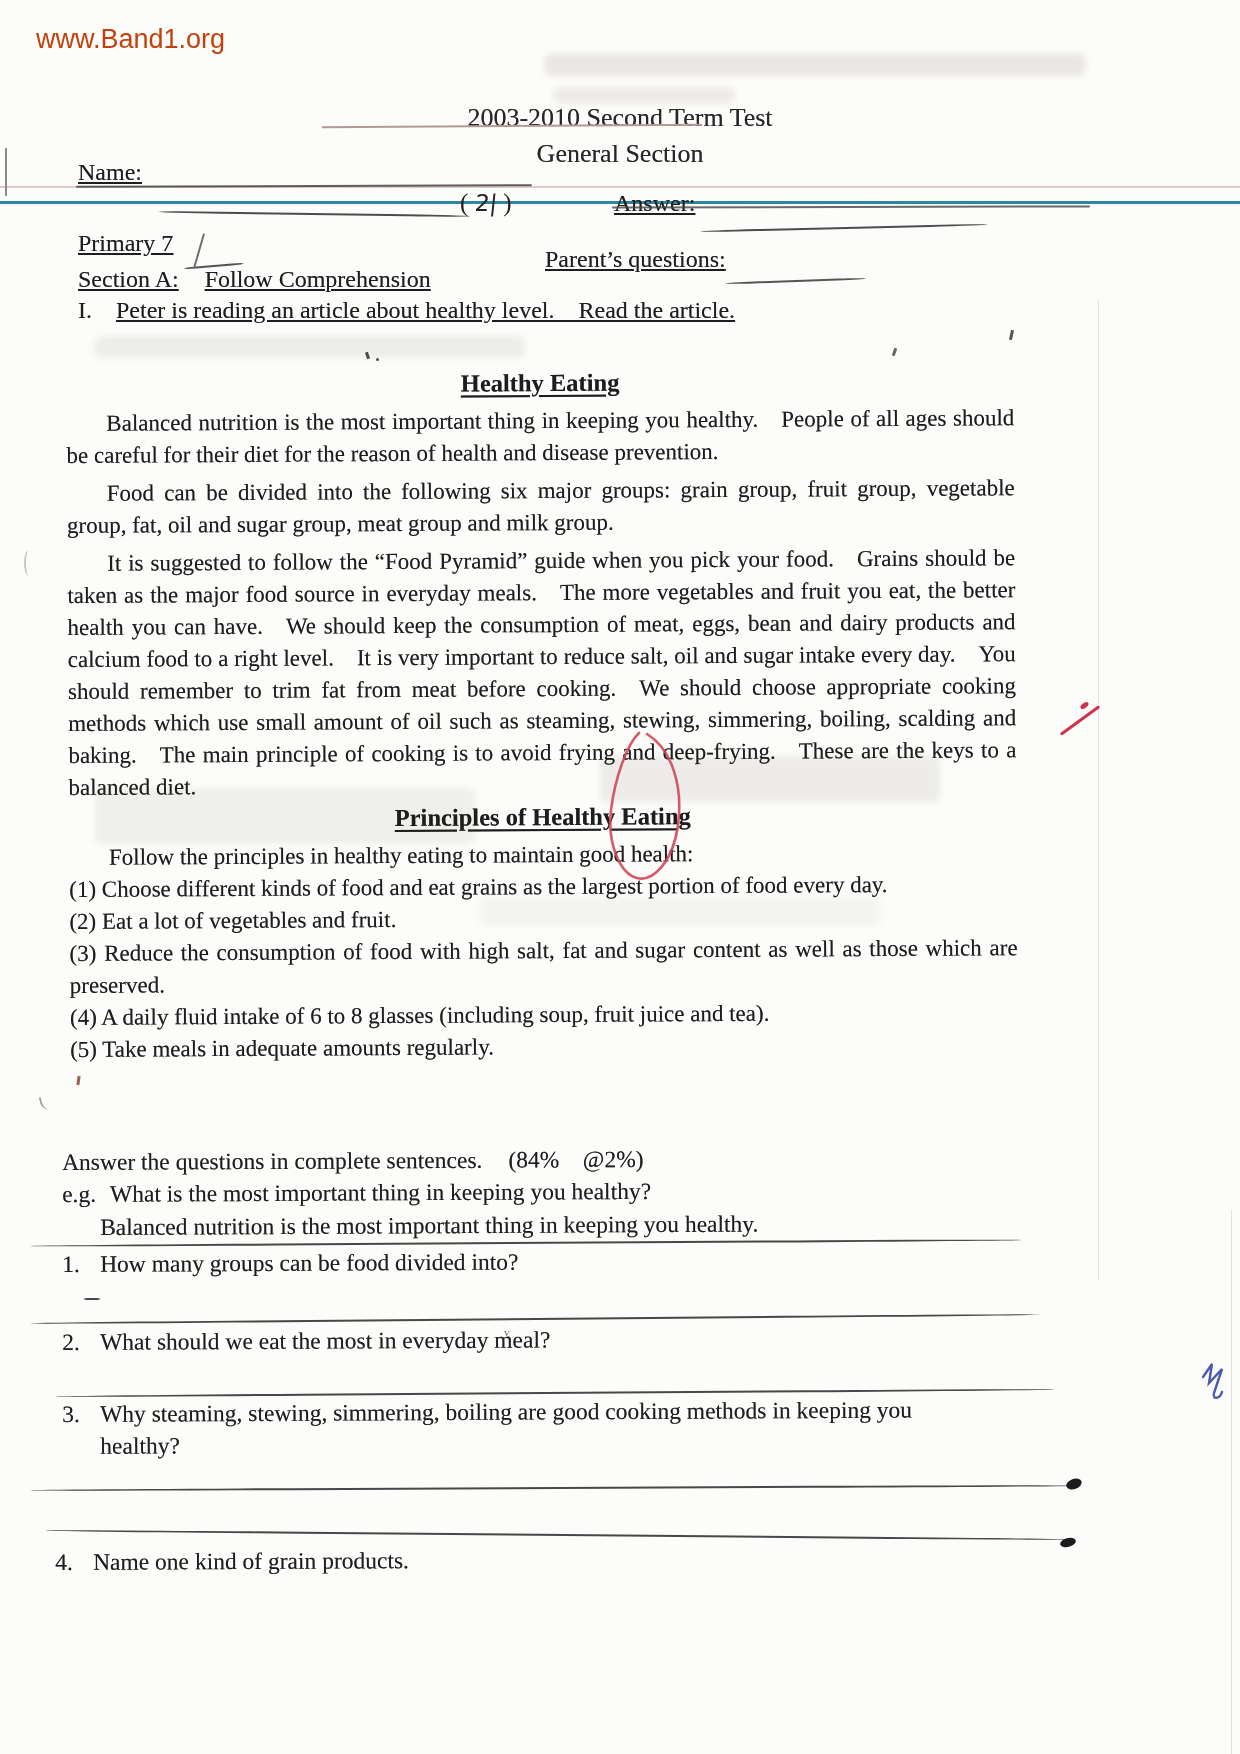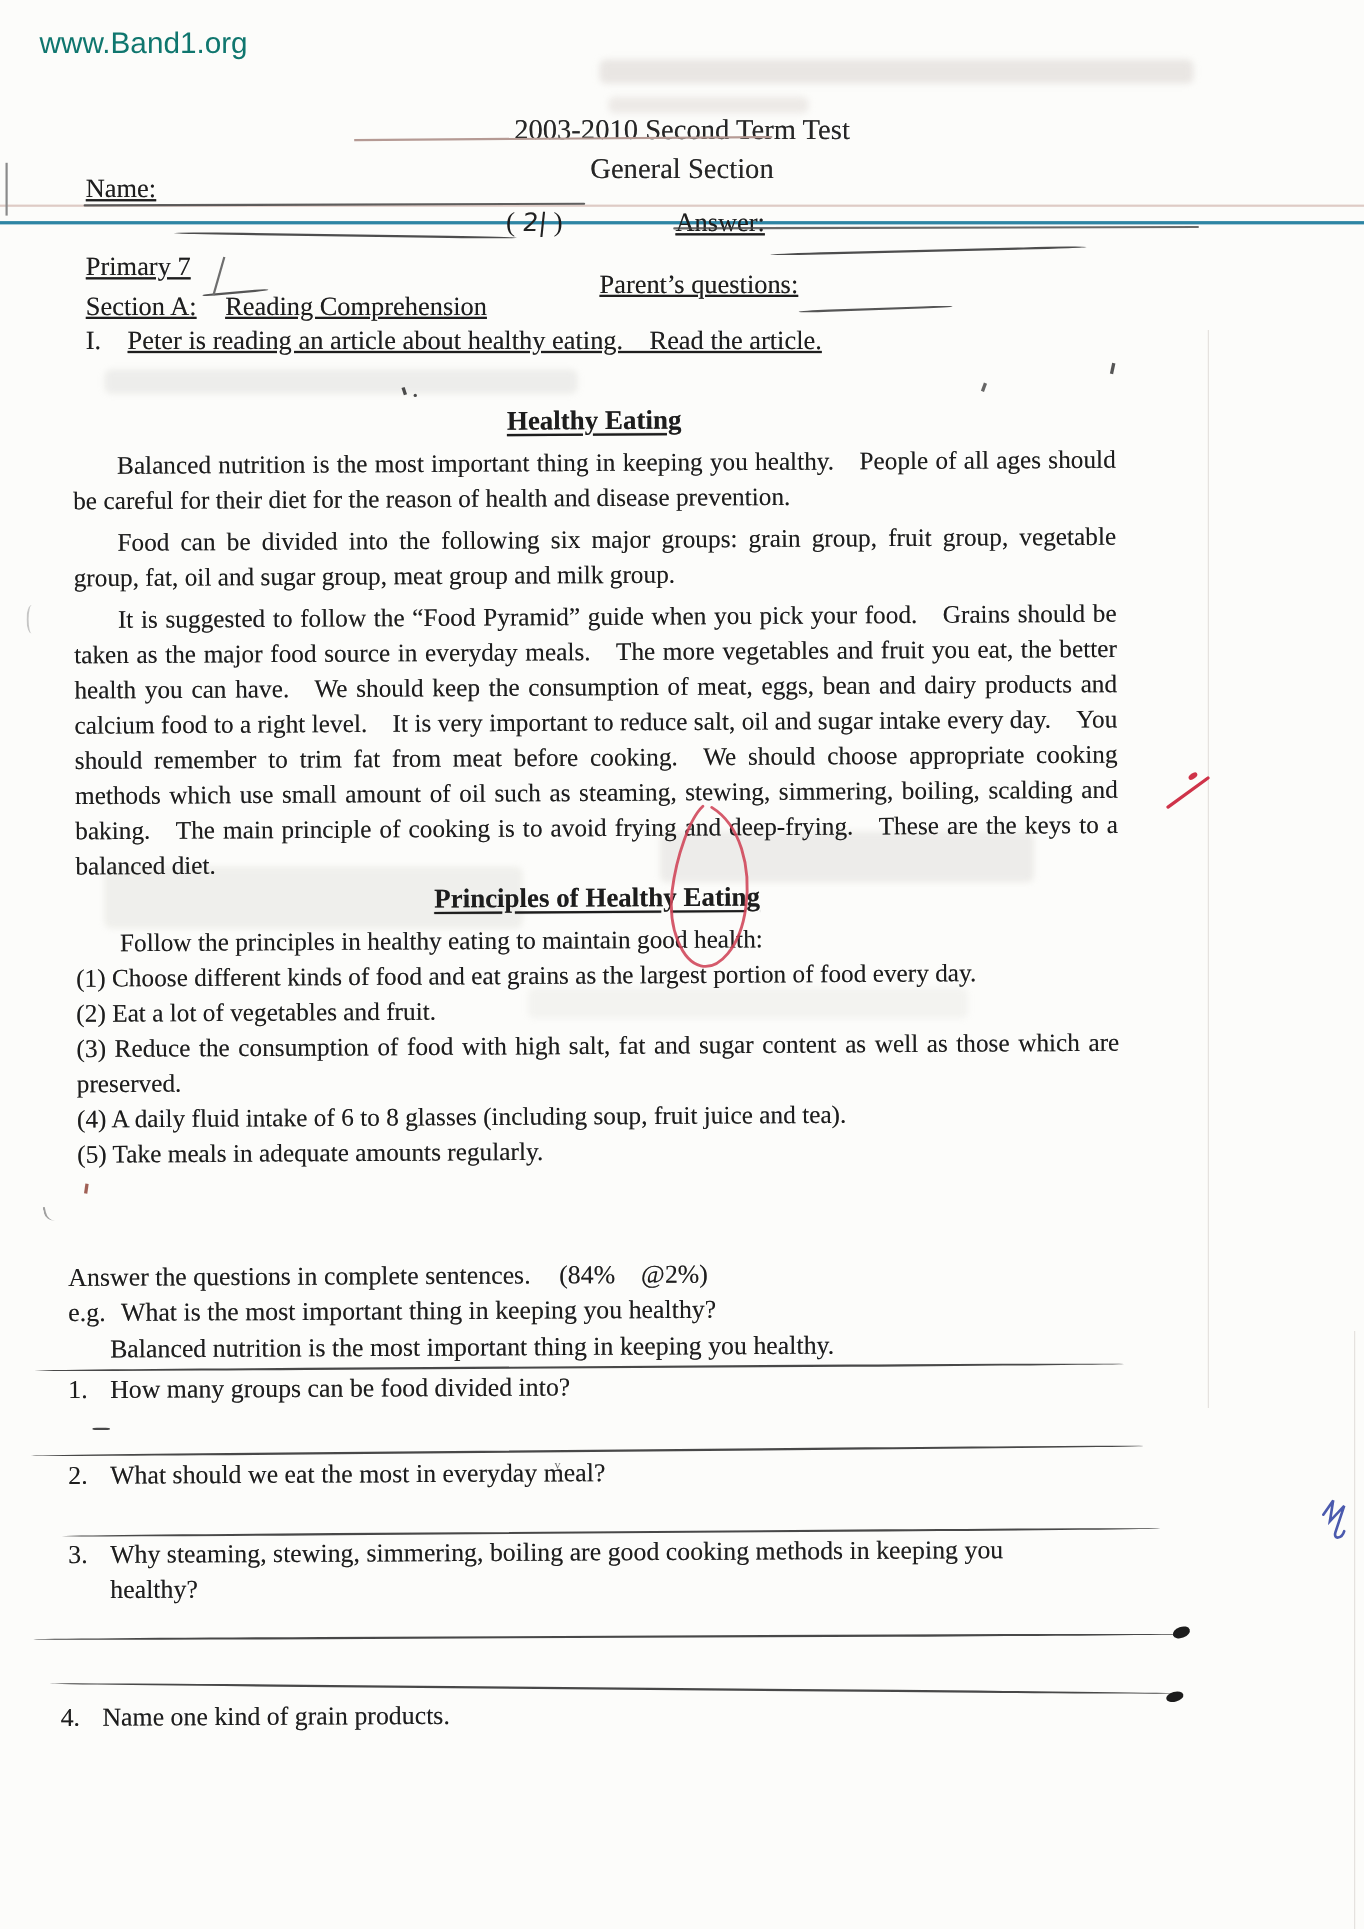--- a/index.html
+++ b/index.html
@@ -8,7 +8,7 @@
   .abs{position:absolute;}
   .soft{text-shadow:0 0 .5px rgba(40,40,40,.55);}
   
-  .watermark{left:36px;top:24px;font-family:"Liberation Sans",sans-serif;font-size:27px;color:#0f766e;}
+  .watermark{left:36px;top:24px;font-family:"Liberation Sans",sans-serif;font-size:27px;color:#c2410c;}
   .title{left:0;right:0;text-align:center;font-size:26px;color:#262626;}
   .rule{background:#444;height:2px;border-radius:2px;}
   .penline{background:#4d4d4d;height:2px;border-radius:40%/100%;}

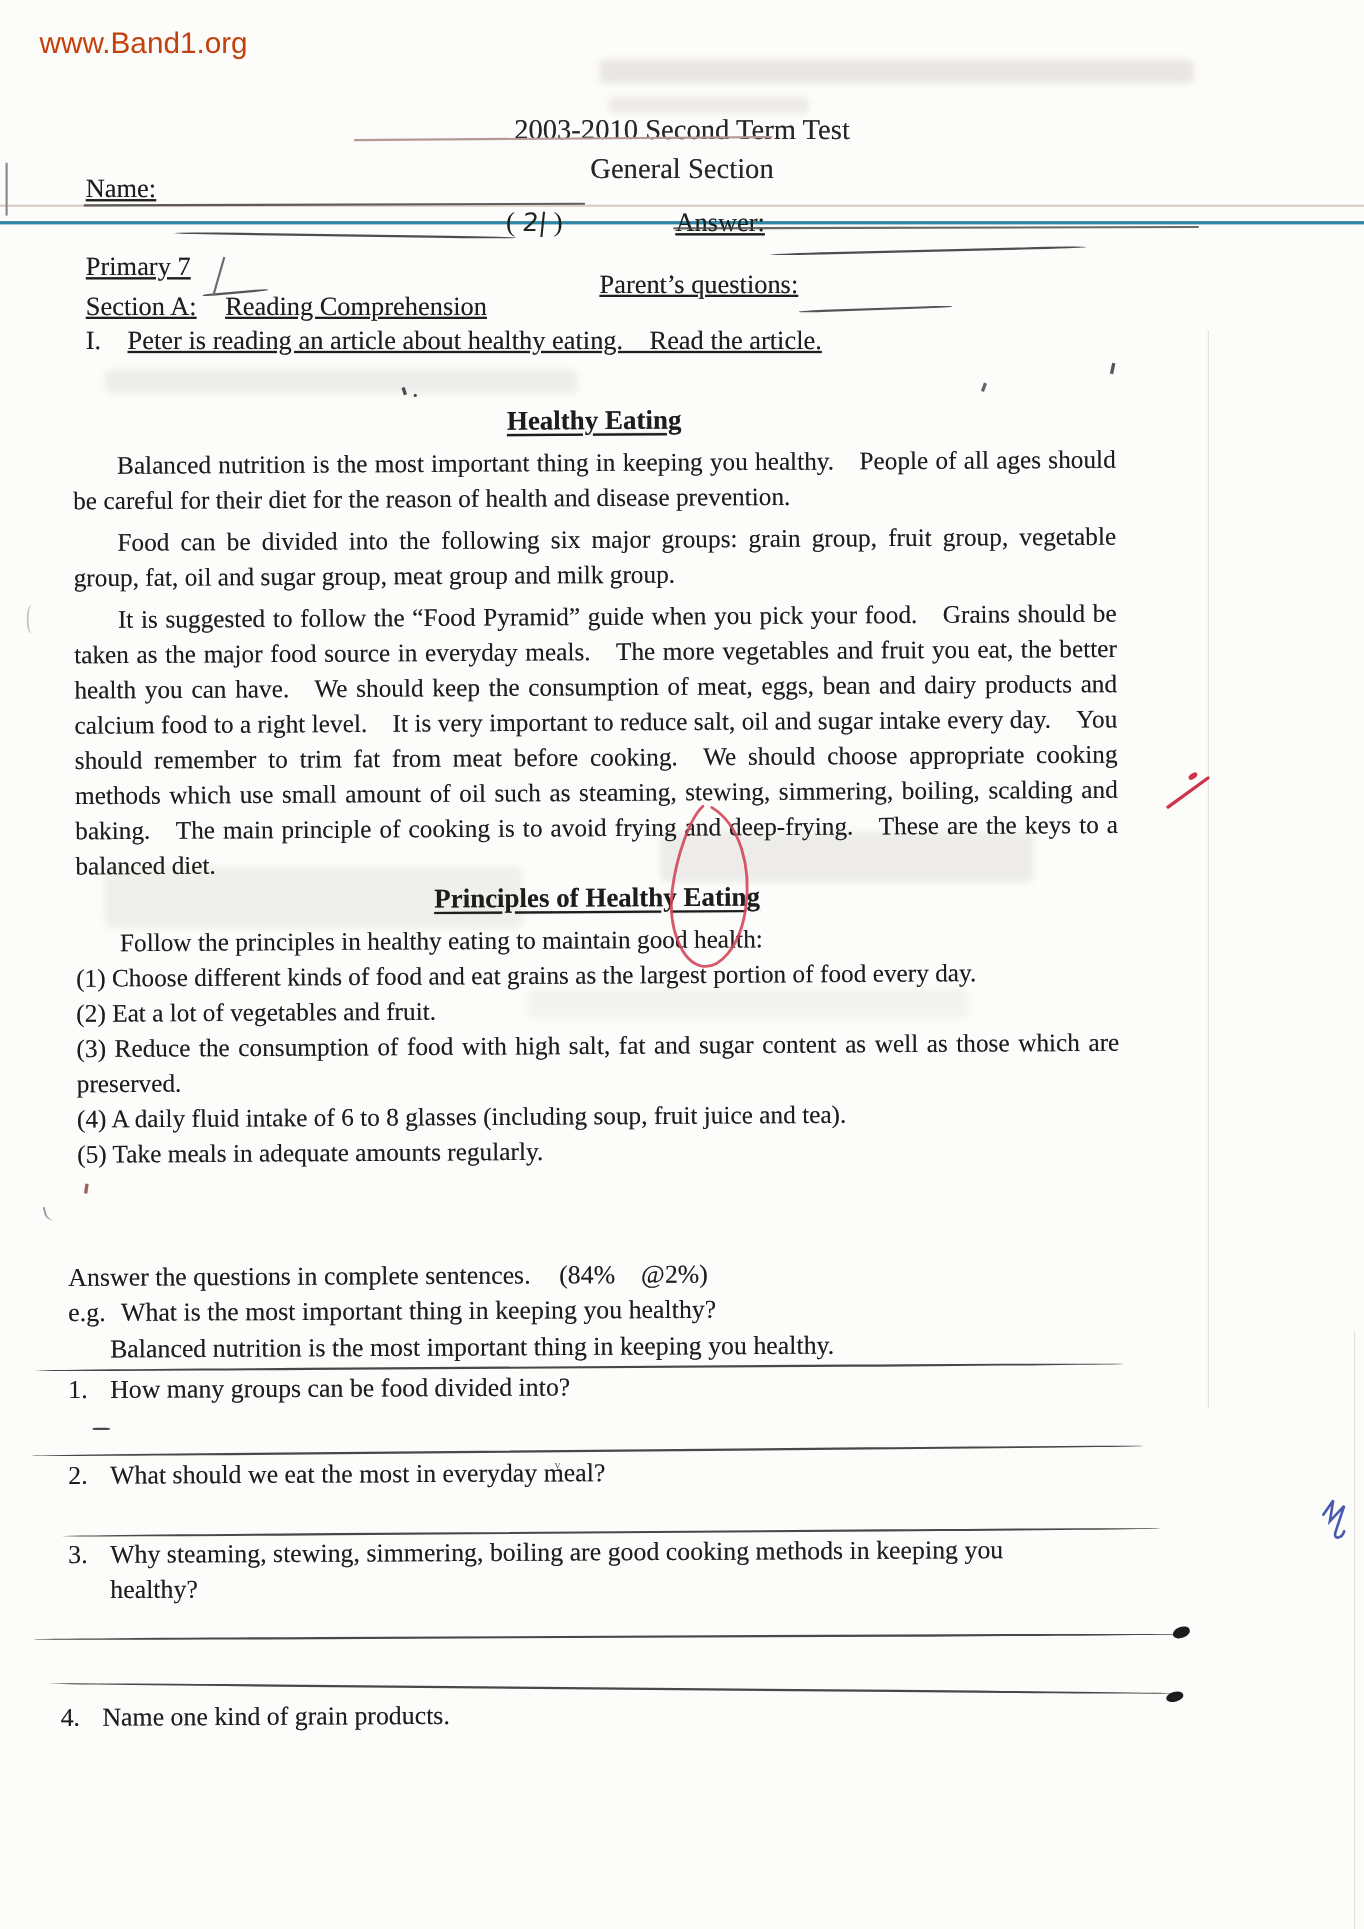--- a/index.html
+++ b/index.html
@@ -75,7 +75,7 @@
 <div class="abs penline" style="left:726px;top:280px;width:140px;transform:rotate(-2deg);background:#555;"></div>
 
 <div class="abs hdr-label soft" style="left:78px;top:266px;">
-  <span>Section A:</span><span class="gap"></span><span>Reading Comprehension</span>
+  <span>Section A:</span><span class="gap"></span><span>Follow Comprehension</span>
 </div>
 <div class="abs hdr-label soft" style="left:78px;top:297px;">
   <span class="qnum">I.</span><span>Peter is reading an article about healthy eating. Read the article.</span>

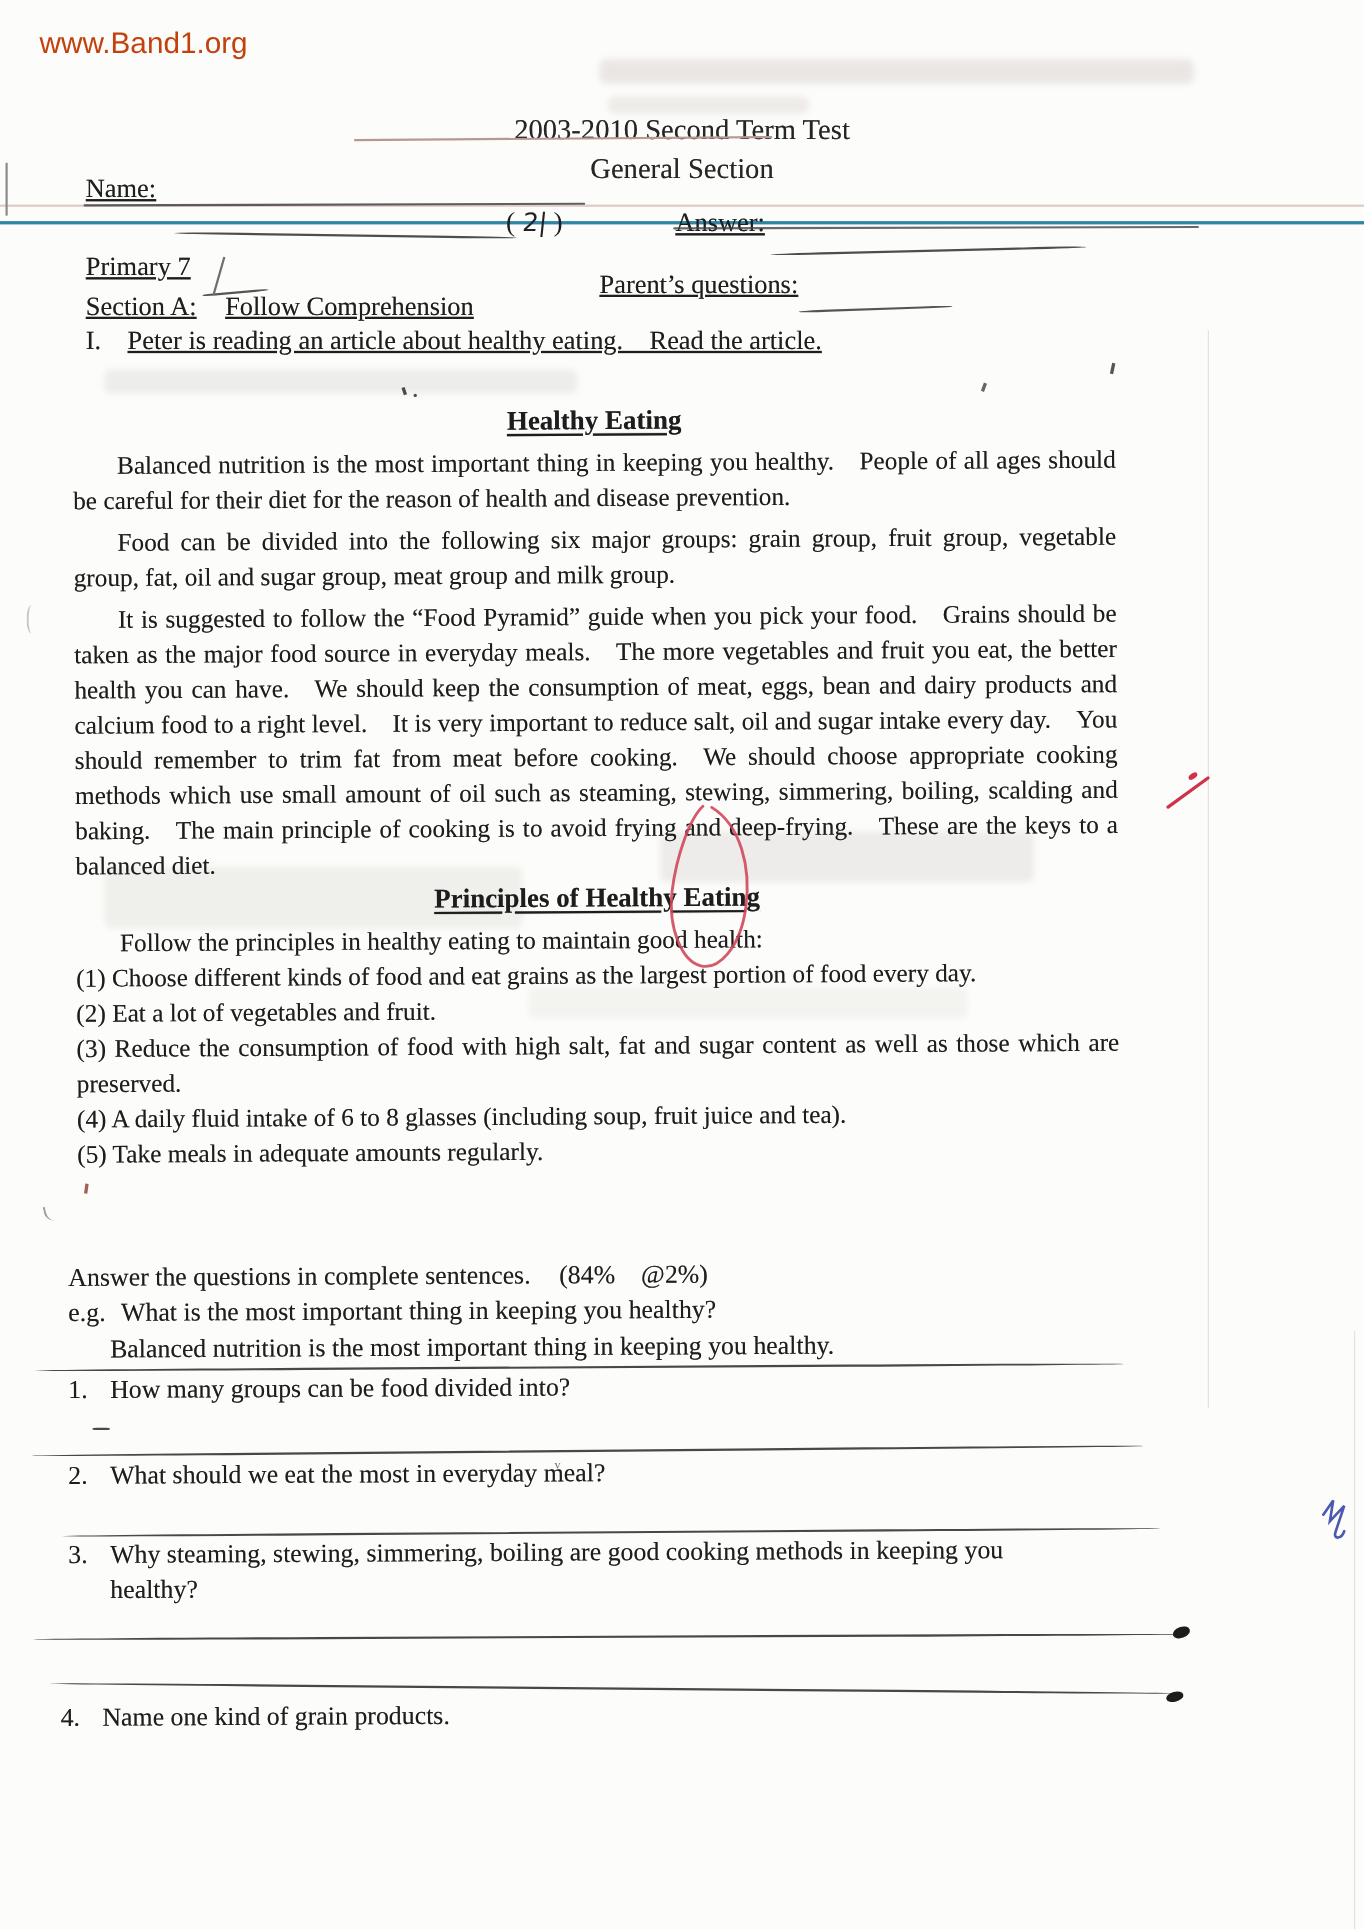--- a/index.html
+++ b/index.html
@@ -78,7 +78,7 @@
   <span>Section A:</span><span class="gap"></span><span>Follow Comprehension</span>
 </div>
 <div class="abs hdr-label soft" style="left:78px;top:297px;">
-  <span class="qnum">I.</span><span>Peter is reading an article about healthy eating. Read the article.</span>
+  <span class="qnum">I.</span><span>Peter is reading an article about healthy level. Read the article.</span>
 </div>
 
 <div class="abs" style="left:366px;top:352px;width:3px;height:7px;background:#4a4a4a;transform:rotate(-18deg);"></div>

